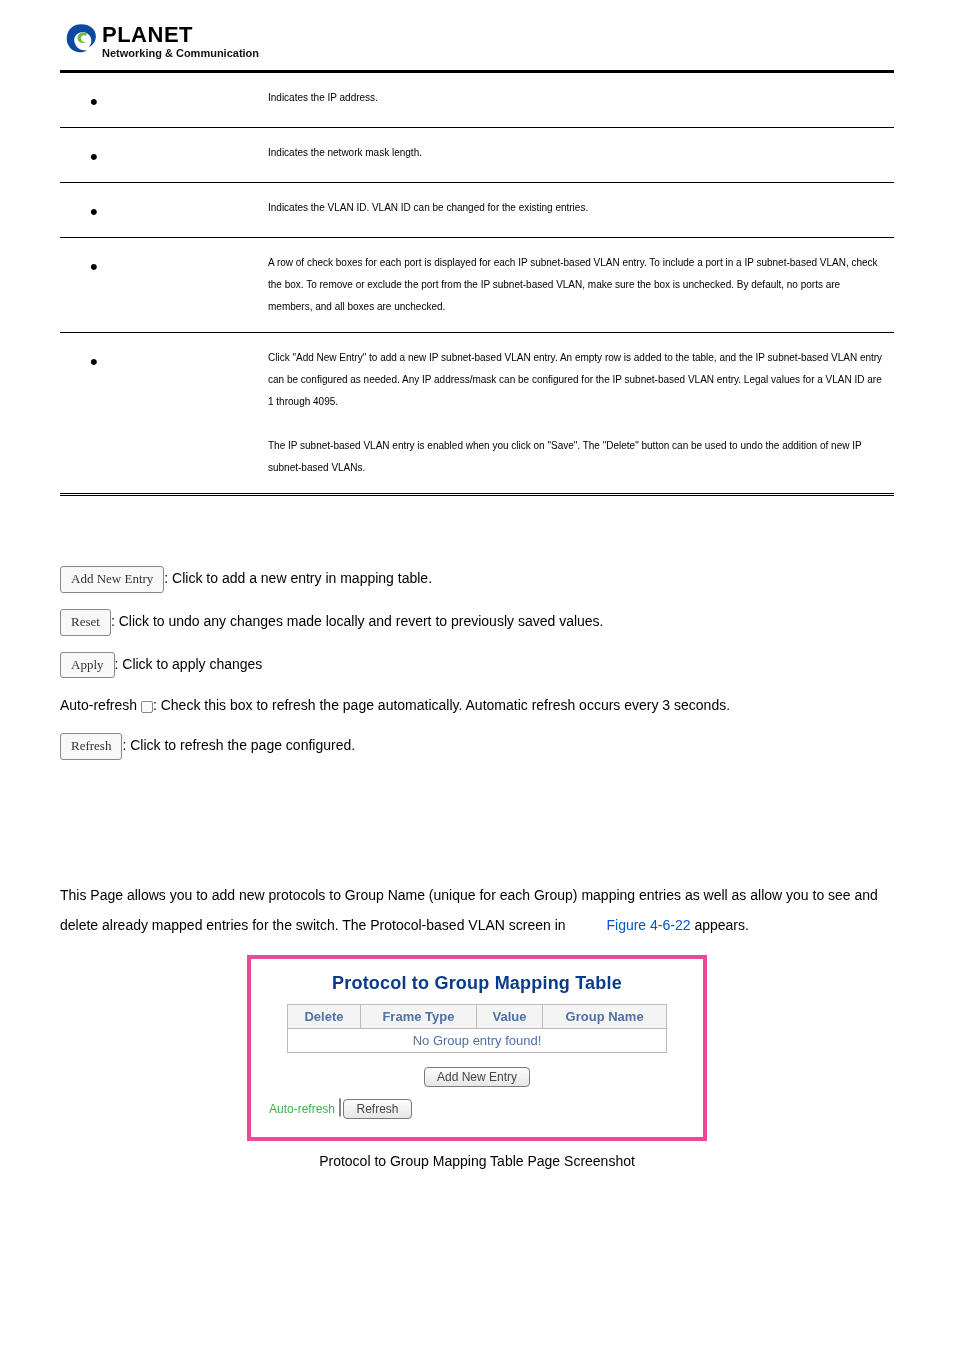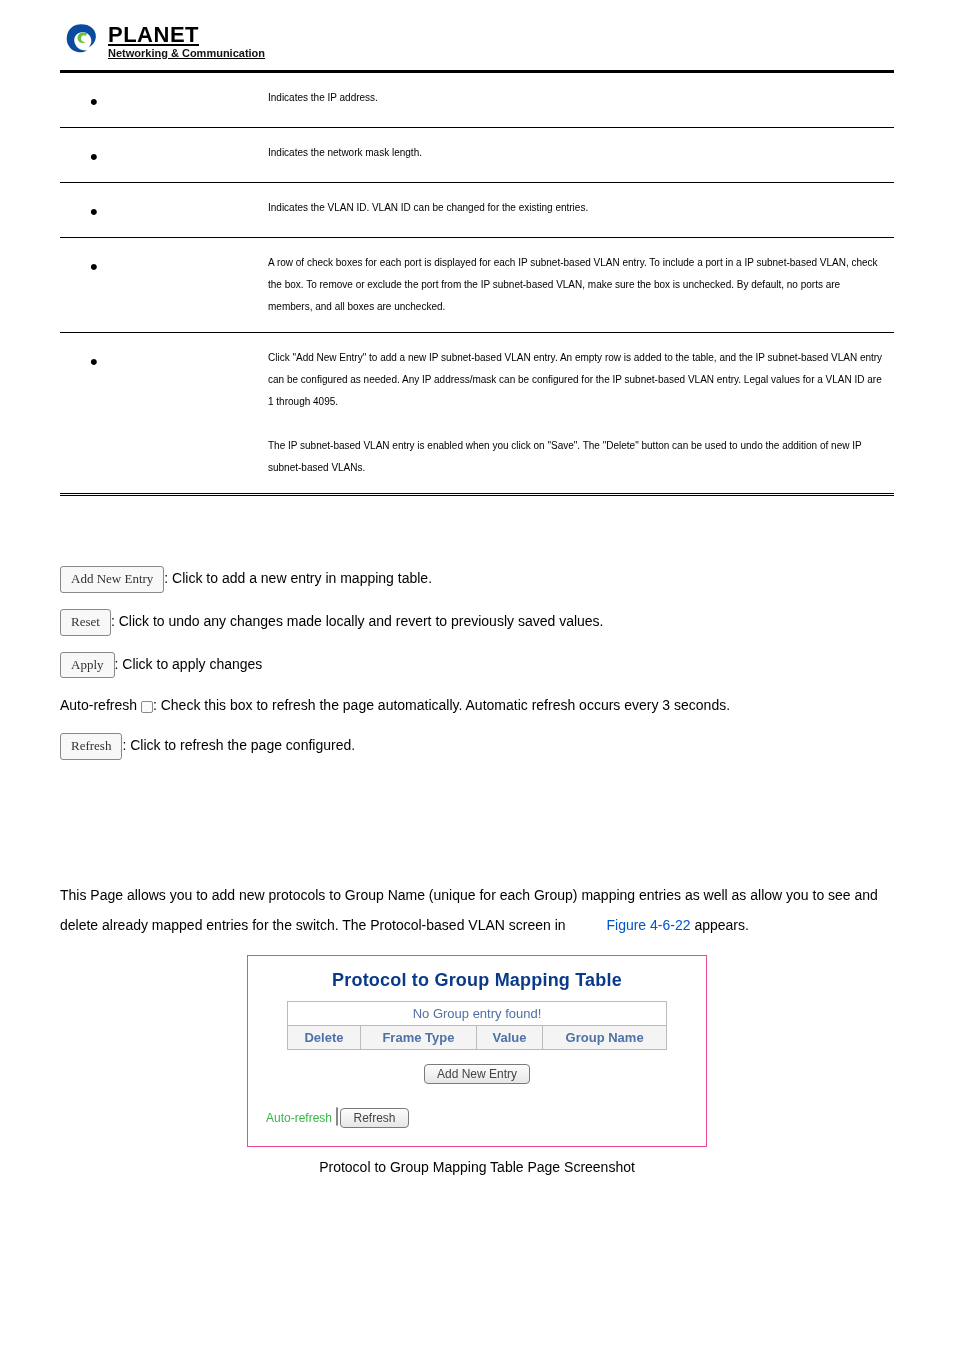--- a/index.html
+++ b/index.html
@@ -16,9 +16,7 @@
   .logo-wrap {
     display: flex;
     align-items: center;
-    gap: 6px;
     margin-bottom: 8px;
-    text-decoration: underline;
   }
   .logo-swirl {
     width: 42px;

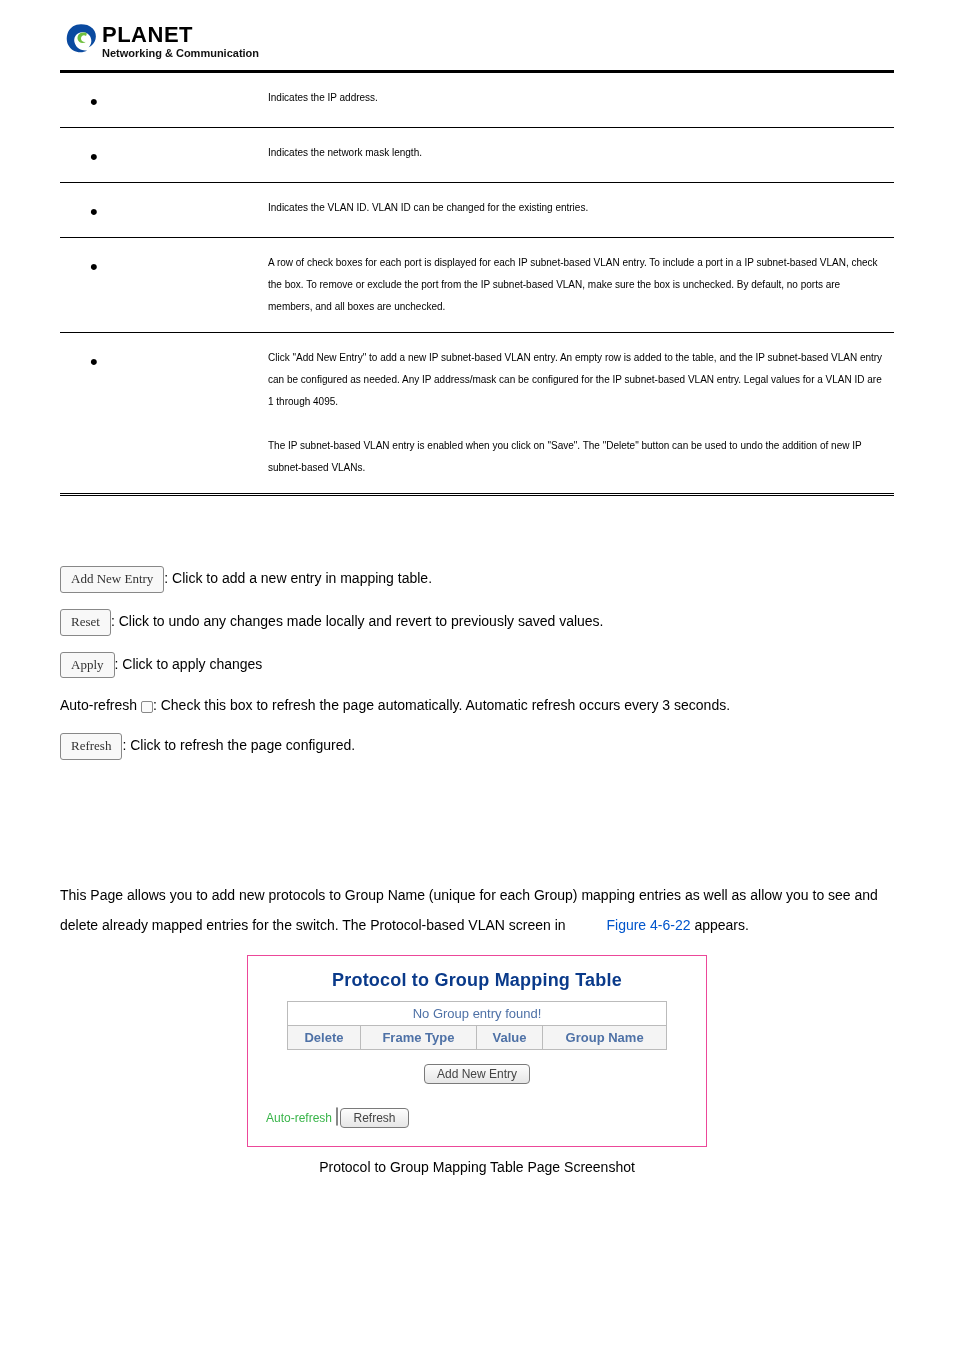--- a/index.html
+++ b/index.html
@@ -100,7 +100,7 @@
   .shot-box {
     width: 460px;
     margin: 14px auto 0 auto;
-    border: 1px solid #ec4899;
+    border: 4px solid #ec4899;
     padding: 10px 18px 18px 18px;
   }
   .shot-title {

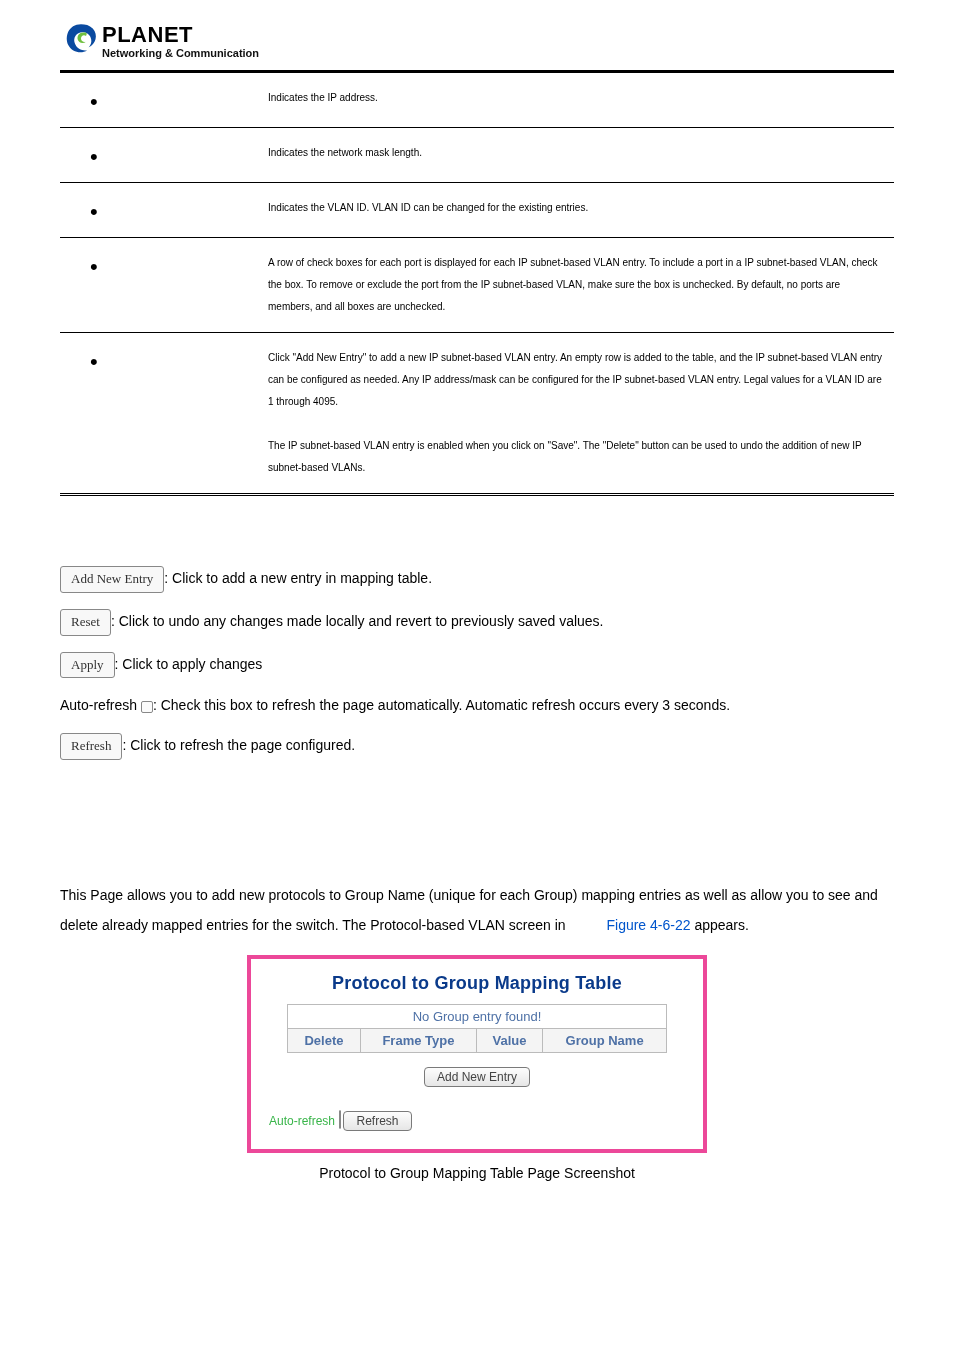--- a/index.html
+++ b/index.html
@@ -228,14 +228,14 @@
     <table class="shot-table">
       <tbody>
           <tr>
-        <td colspan="4">No Group entry found!</td>
-      </tr>
-      <tr>
         <th>Delete</th>
         <th>Frame Type</th>
         <th>Value</th>
         <th>Group Name</th>
       </tr>
+      <tr>
+        <td colspan="4">No Group entry found!</td>
+      </tr>
     </tbody>
       </table>
     <div class="shot-btn-row">

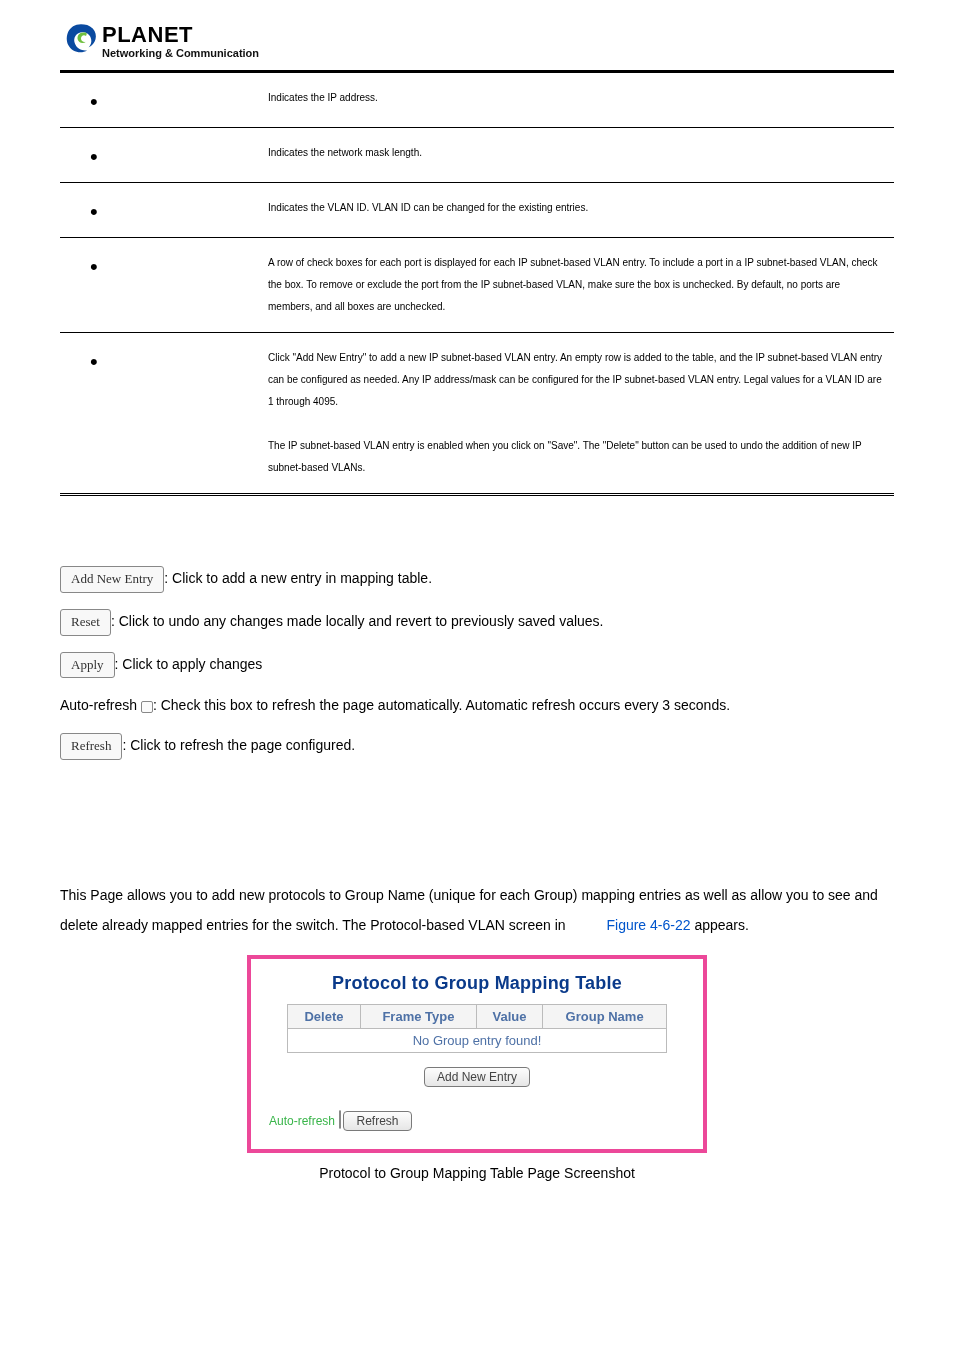--- a/index.html
+++ b/index.html
@@ -146,7 +146,7 @@
     margin: 0 2px;
   }
   .auto-row-bg {
-     margin-top:24px;
+     margin-top:12px;
   }
   .auto-label { color: #39b54a; font-size: 12px; }
   .auto-check {

